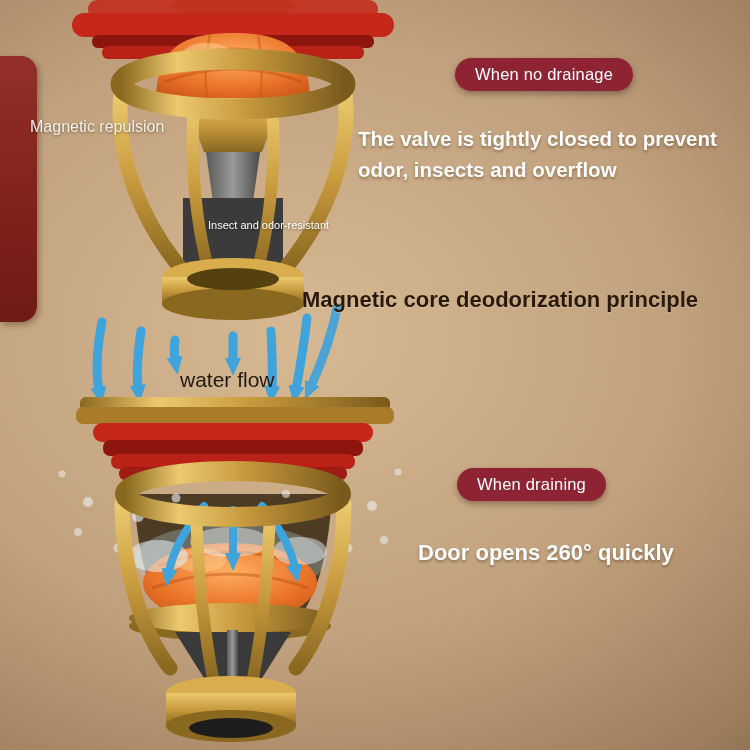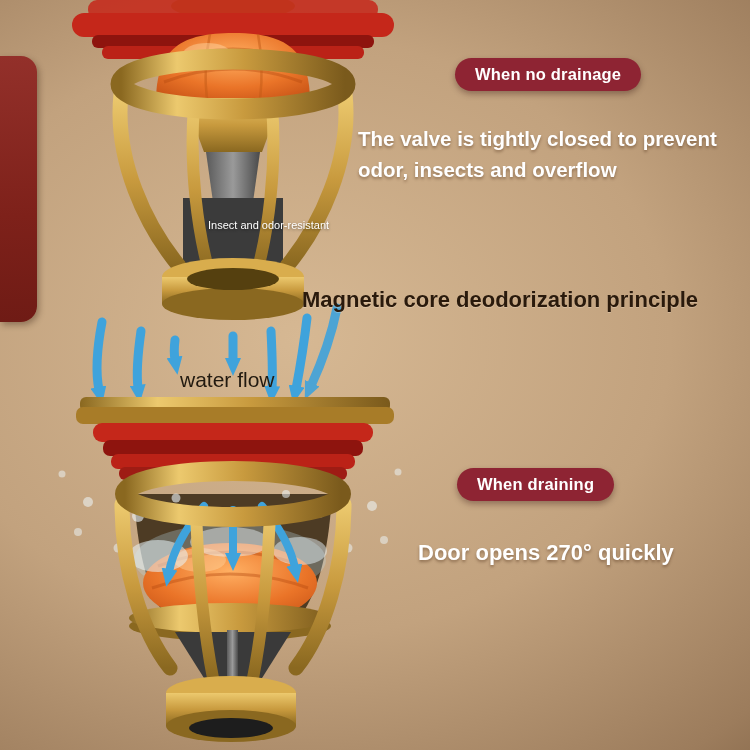--- a/index.html
+++ b/index.html
@@ -20,7 +20,7 @@
   .txt{position:absolute;z-index:3}
   .badge{
     position:absolute;z-index:3;display:flex;align-items:center;justify-content:center;
-    background:var(--badge-background,#8e2433);color:#fff;font-weight:700;font-size:16.5px;
+    background:var(--badge-background,#8e2433);color:#fff;font-weight:400;font-size:16.5px;
     border-radius:18px;padding:7px 20px;letter-spacing:.2px;
     box-shadow:0 3px 6px rgba(40,10,10,.35);
   }

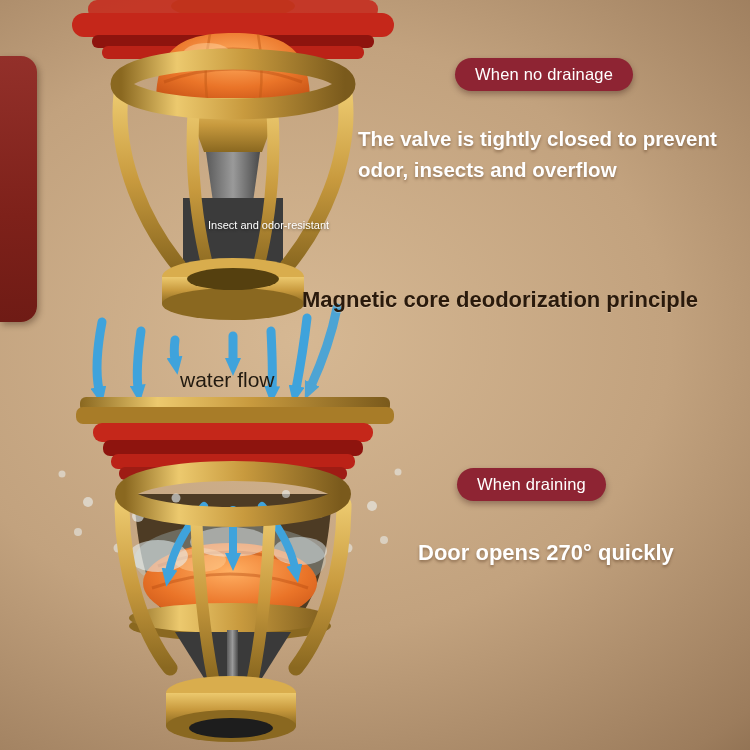--- a/index.html
+++ b/index.html
@@ -178,6 +178,7 @@
 
   <div class="red-tab"></div>
 
+  <div class="txt lbl lbl-magnetic">Magnetic repulsion</div>
 
   <div class="badge badge-top">
     <span>When no drainage</span>

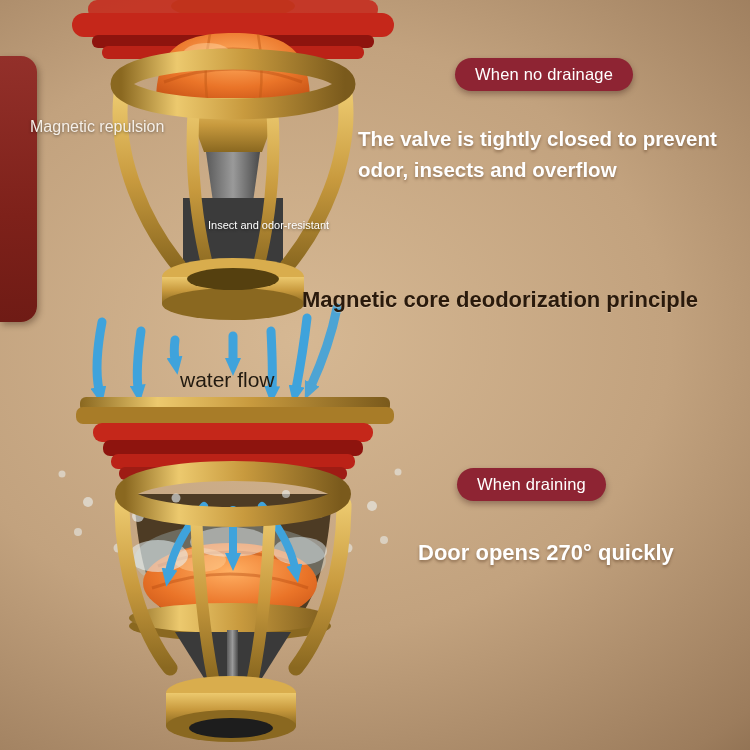--- a/index.html
+++ b/index.html
@@ -196,7 +196,7 @@
     <span>When draining</span>
   </div>
 
-  <div class="txt desc desc-bottom">Door opens 270° quickly</div>
+  <div class="txt desc desc-bottom">Door opens 260° quickly</div>
 
 </div>
 

